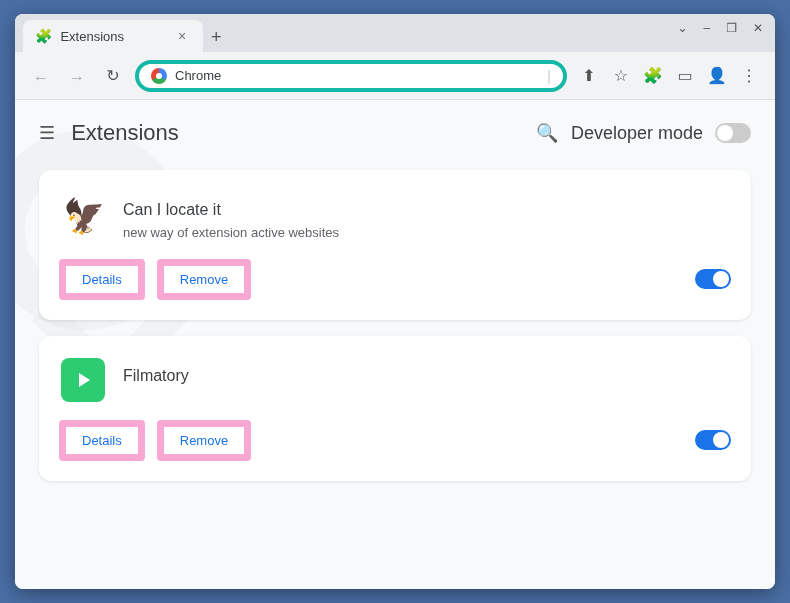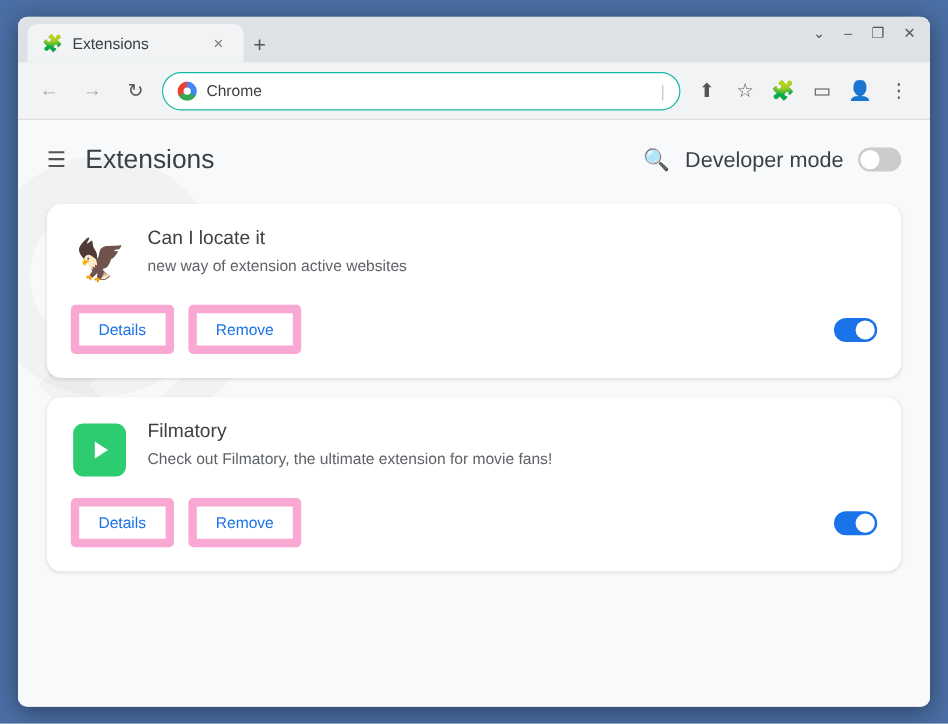--- a/index.html
+++ b/index.html
@@ -134,7 +134,7 @@
       flex: 1;
       height: 32px;
       background: white;
-      border: 1px solid #14b8a6;
+      border: 4px solid #14b8a6;
       border-radius: 16px;
       display: flex;
       align-items: center;

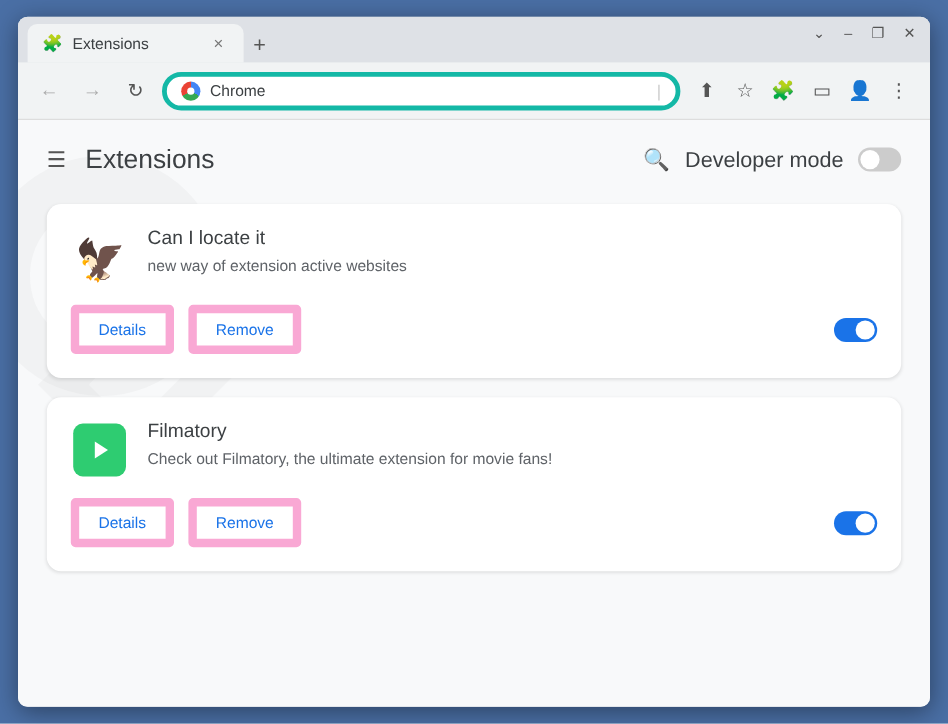--- a/index.html
+++ b/index.html
@@ -327,6 +327,7 @@
 
     .extension-info {
       flex: 1;
+      margin-top: 11px;
     }
 
     .extension-name {

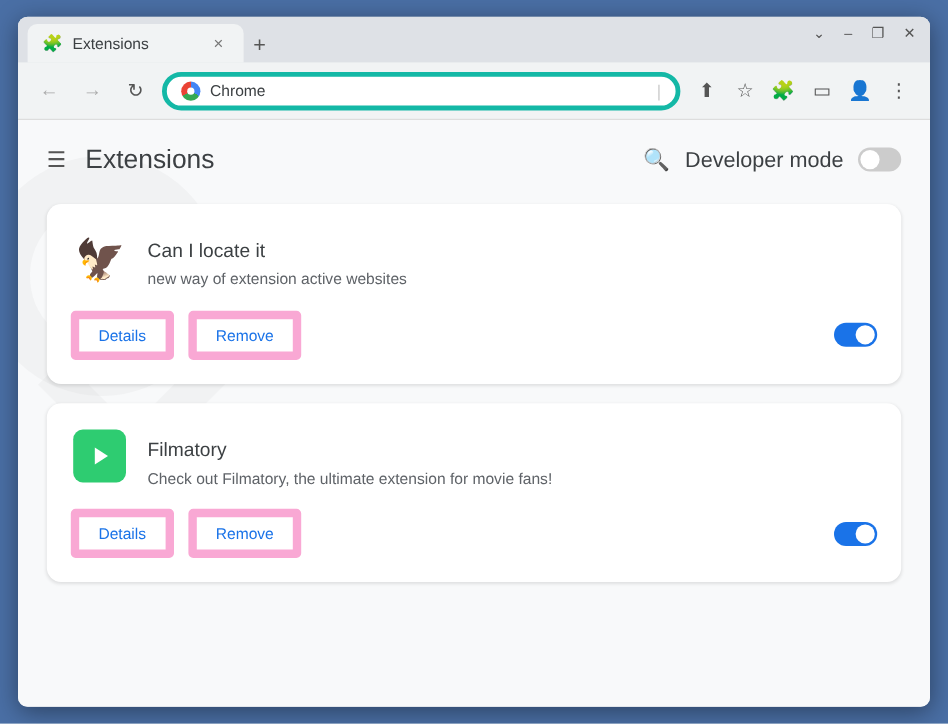--- a/index.html
+++ b/index.html
@@ -481,7 +481,6 @@
           </div>
           <div class="extension-info">
             <div class="extension-name">Filmatory</div>
-            <div class="extension-description">Check out Filmatory, the ultimate extension for movie fans!</div>
           </div>
         </div>
         <div class="extension-actions">

